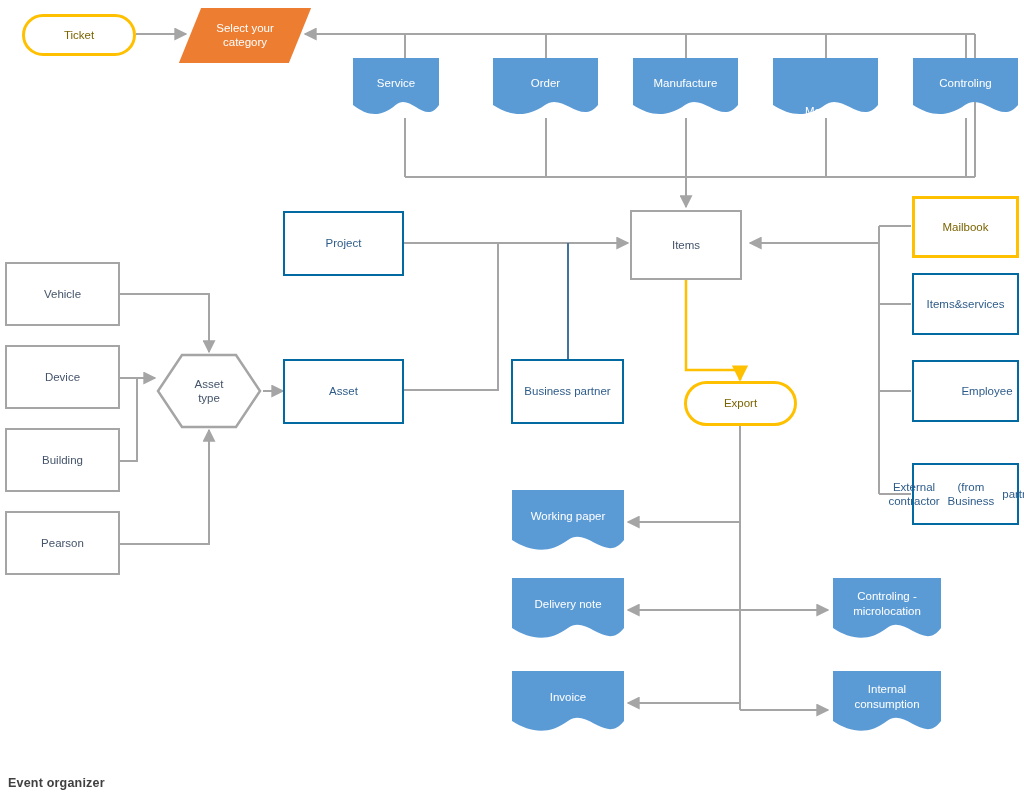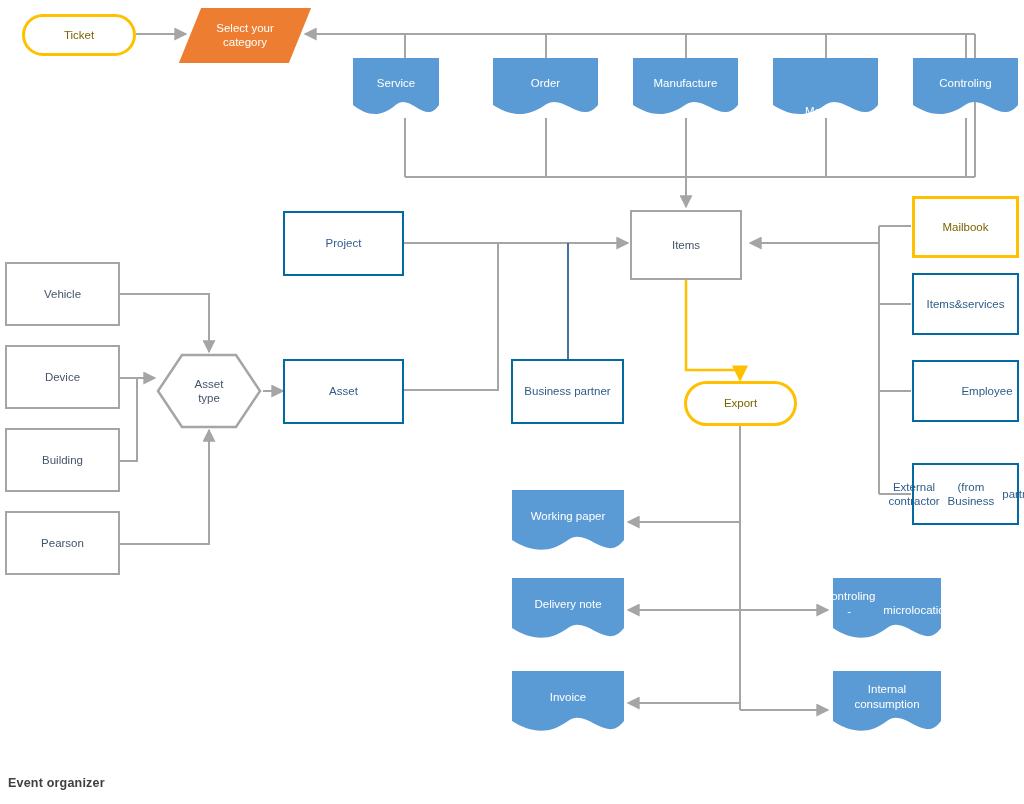--- a/index.html
+++ b/index.html
@@ -284,7 +284,7 @@
     <span class="lbl" style="margin-top:-12px;">Invoice</span>
   </div>
 
-  <div class="node doc" style="left:833px; top:578px; width:108px; height:65px; flex-direction:row;">
+  <div class="node doc" style="left:833px; top:578px; width:108px; height:65px; flex-direction:column;">
     <svg class="wave" viewBox="0 0 108 65" preserveAspectRatio="none">
       <path d="M0,0 H108 V50 C 91,74 72,36 54,50 C 36,64 18,62 0,50 Z" fill="#5B9BD5"></path>
     </svg>

